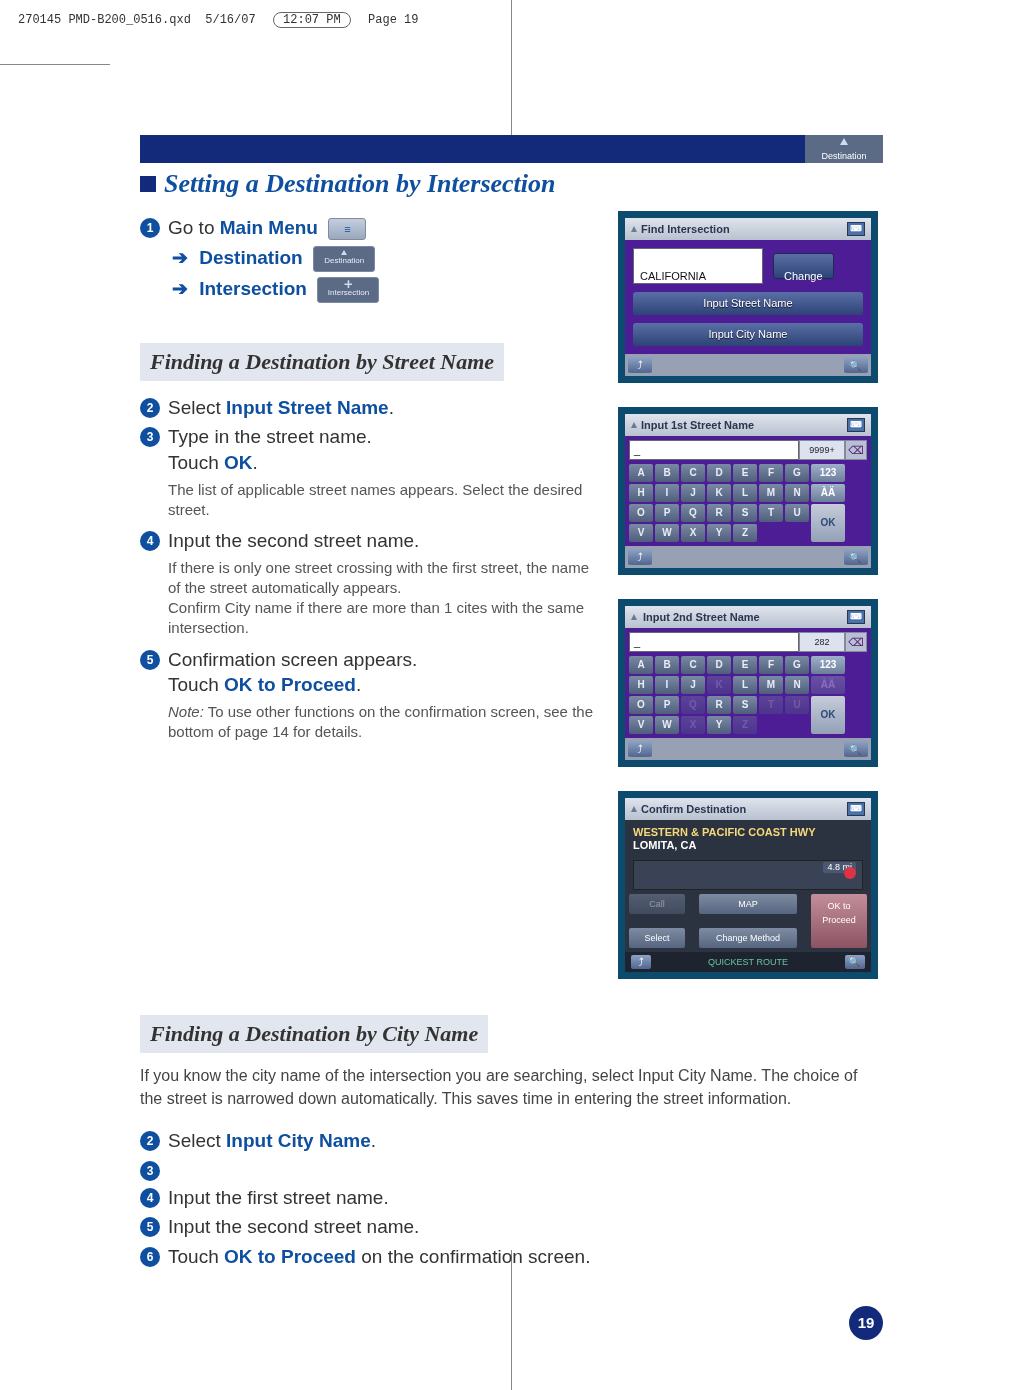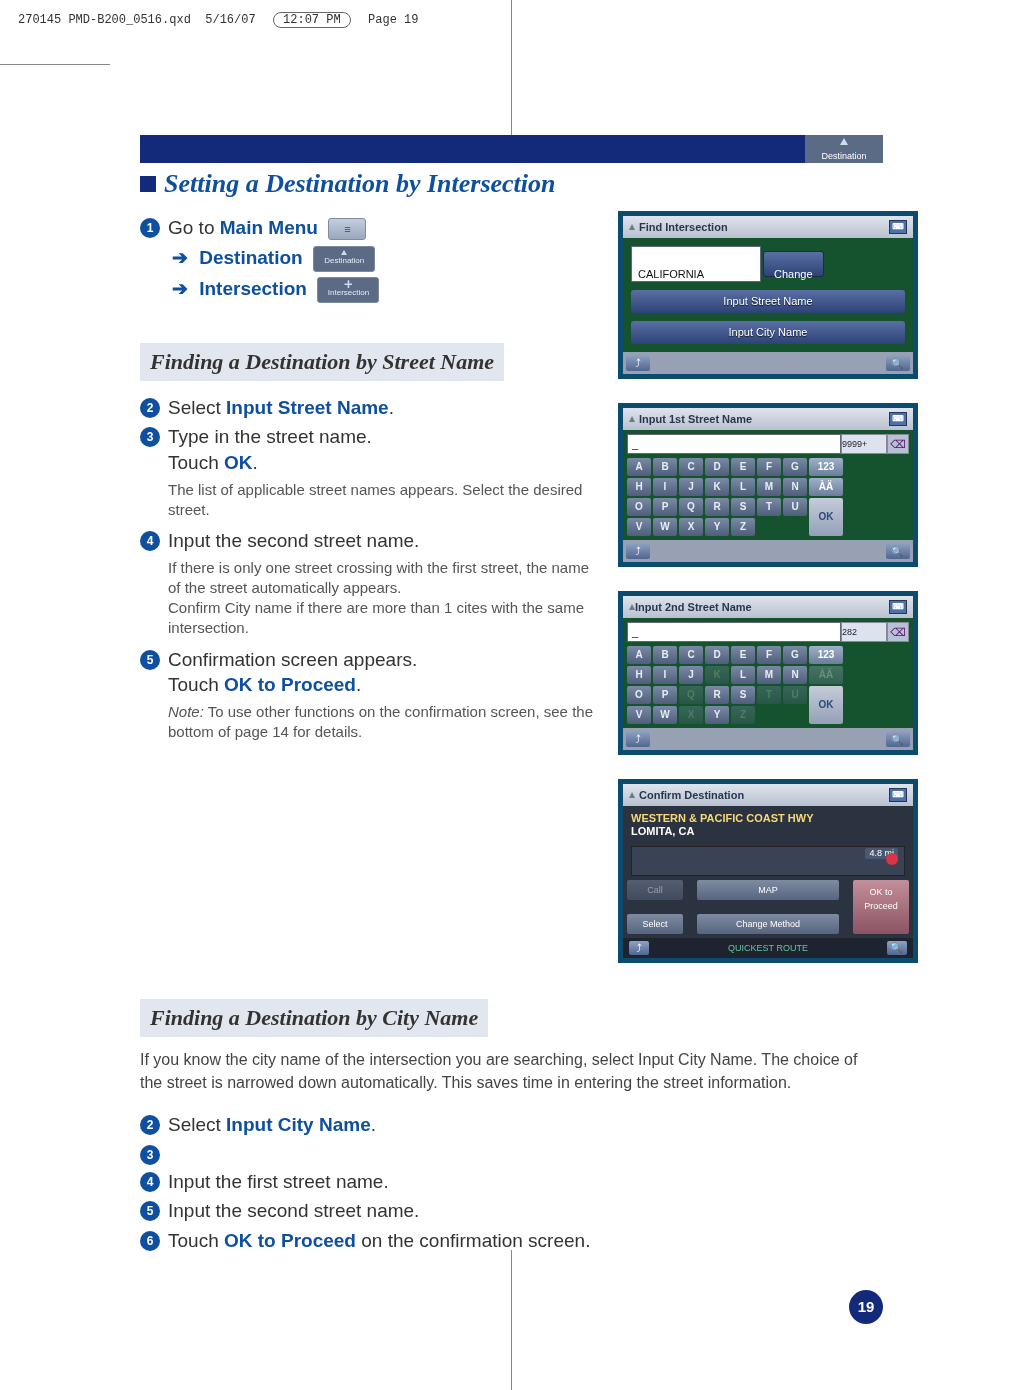--- a/index.html
+++ b/index.html
@@ -33,7 +33,7 @@
 .mini-btn.inter{width:62px;height:26px;flex-direction:column;font-size:8px;color:#e6ecf6;background:#5b6a85}
 .mini-btn.inter::before{content:"";width:8px;height:8px;background:#cde;clip-path:polygon(40% 0,60% 0,60% 40%,100% 40%,100% 60%,60% 60%,60% 100%,40% 100%,40% 60%,0 60%,0 40%,40% 40%)}
 .section-h{background:#e2e6ee;font:italic 700 22px/1 Georgia,serif;color:#333;padding:8px 10px;margin-top:36px;display:inline-block}
-.screenshot{border:5px solid #0c4a6e;background:#14532d;width:300px}
+.screenshot{border:7px solid #0c4a6e;background:#4c1d95;width:260px}
 .ss-title{background:linear-gradient(#dfe4ec,#b9c1d0);font:700 11px/1 Arial;color:#2a3550;padding:4px 6px;display:flex;align-items:center;gap:4px;justify-content:space-between}
 .ss-title .flag{width:0;height:0;border-left:3px solid transparent;border-right:3px solid transparent;border-bottom:6px solid #6a7a95}
 .ss-kb-icon{width:18px;height:14px;background:#4a72a8;border:1px solid #2a3550;display:flex;align-items:center;justify-content:center;color:#fff;font-size:8px}

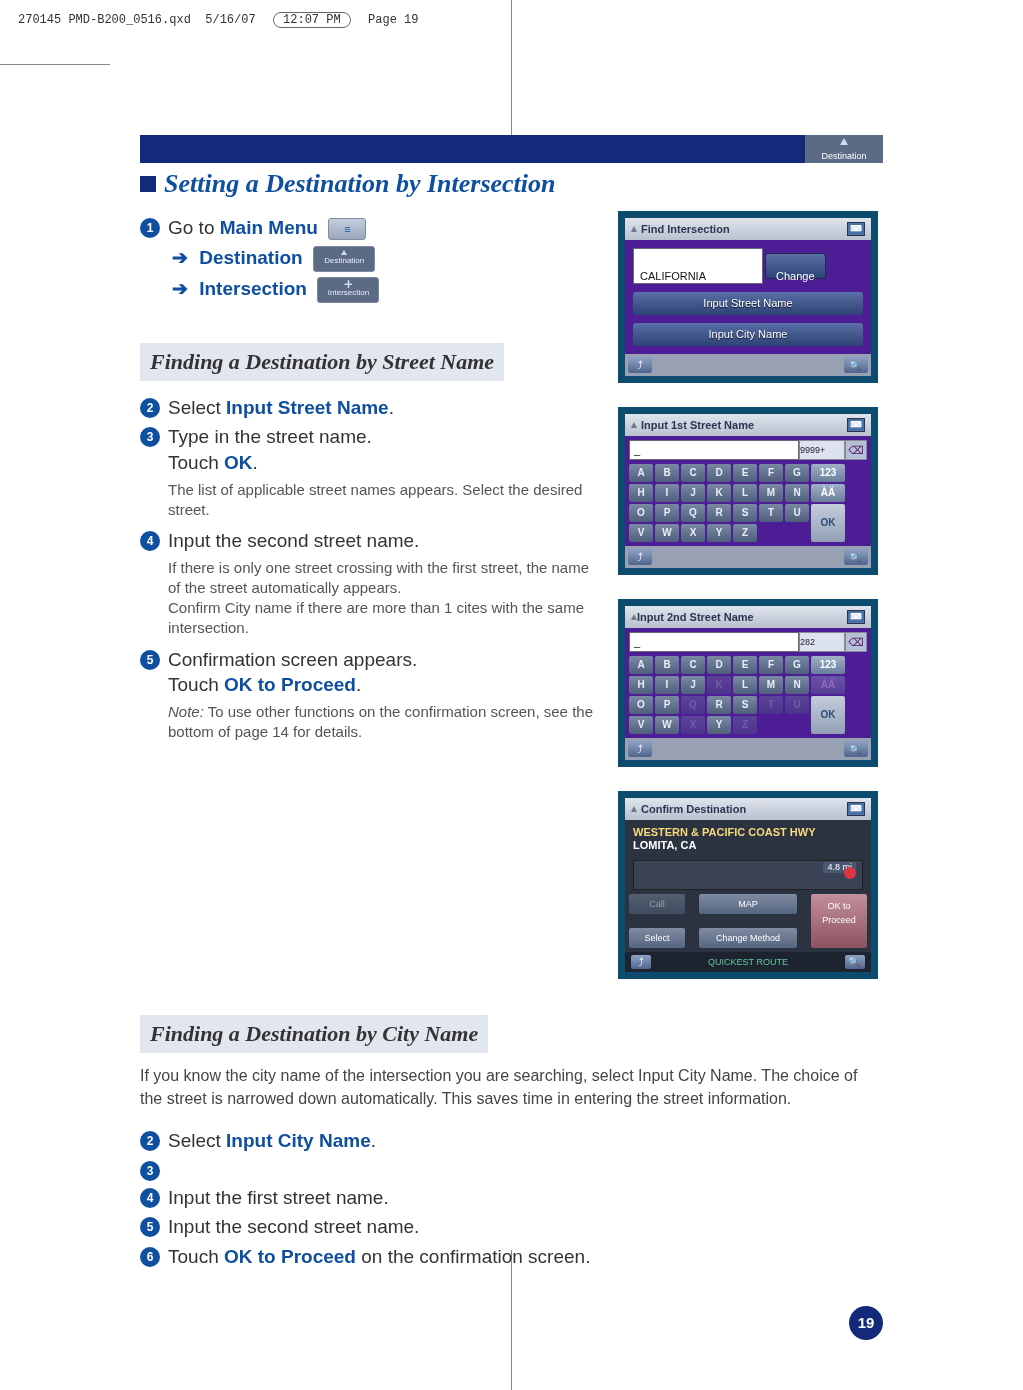--- a/index.html
+++ b/index.html
@@ -39,7 +39,7 @@
 .ss-kb-icon{width:18px;height:14px;background:#4a72a8;border:1px solid #2a3550;display:flex;align-items:center;justify-content:center;color:#fff;font-size:8px}
 .ss-body{padding:8px}
 .ss-field{background:#fff;border:1px solid #667;height:20px;font:11px/20px Arial;color:#111;padding:17px 6px;display:inline-block;width:130px;vertical-align:middle}
-.ss-change{background:linear-gradient(#5a6fa5,#2d4275);color:#fff;border:1px solid #1e2c4c;height:22px;font:11px/20px Arial;padding:12px 10px;display:inline-block;vertical-align:middle;margin-left:2px;border-radius:3px}
+.ss-change{background:linear-gradient(#5a6fa5,#2d4275);color:#fff;border:1px solid #1e2c4c;height:22px;font:11px/20px Arial;padding:12px 10px;display:inline-block;vertical-align:middle;margin-left:10px;border-radius:3px}
 .ss-long-btn{background:linear-gradient(#5a6fa5,#2d4275);color:#fff;font:11px/1 Arial;text-align:center;padding:6px 0;margin-top:8px;border-radius:3px;text-shadow:0 1px 1px #000c}
 .ss-footer{display:flex;justify-content:space-between;padding:3px;background:#98a1b4}
 .ss-back{width:24px;height:16px;background:linear-gradient(#8fa2c5,#516690);color:#fff;display:flex;align-items:center;justify-content:center;font-size:11px;border-radius:2px}

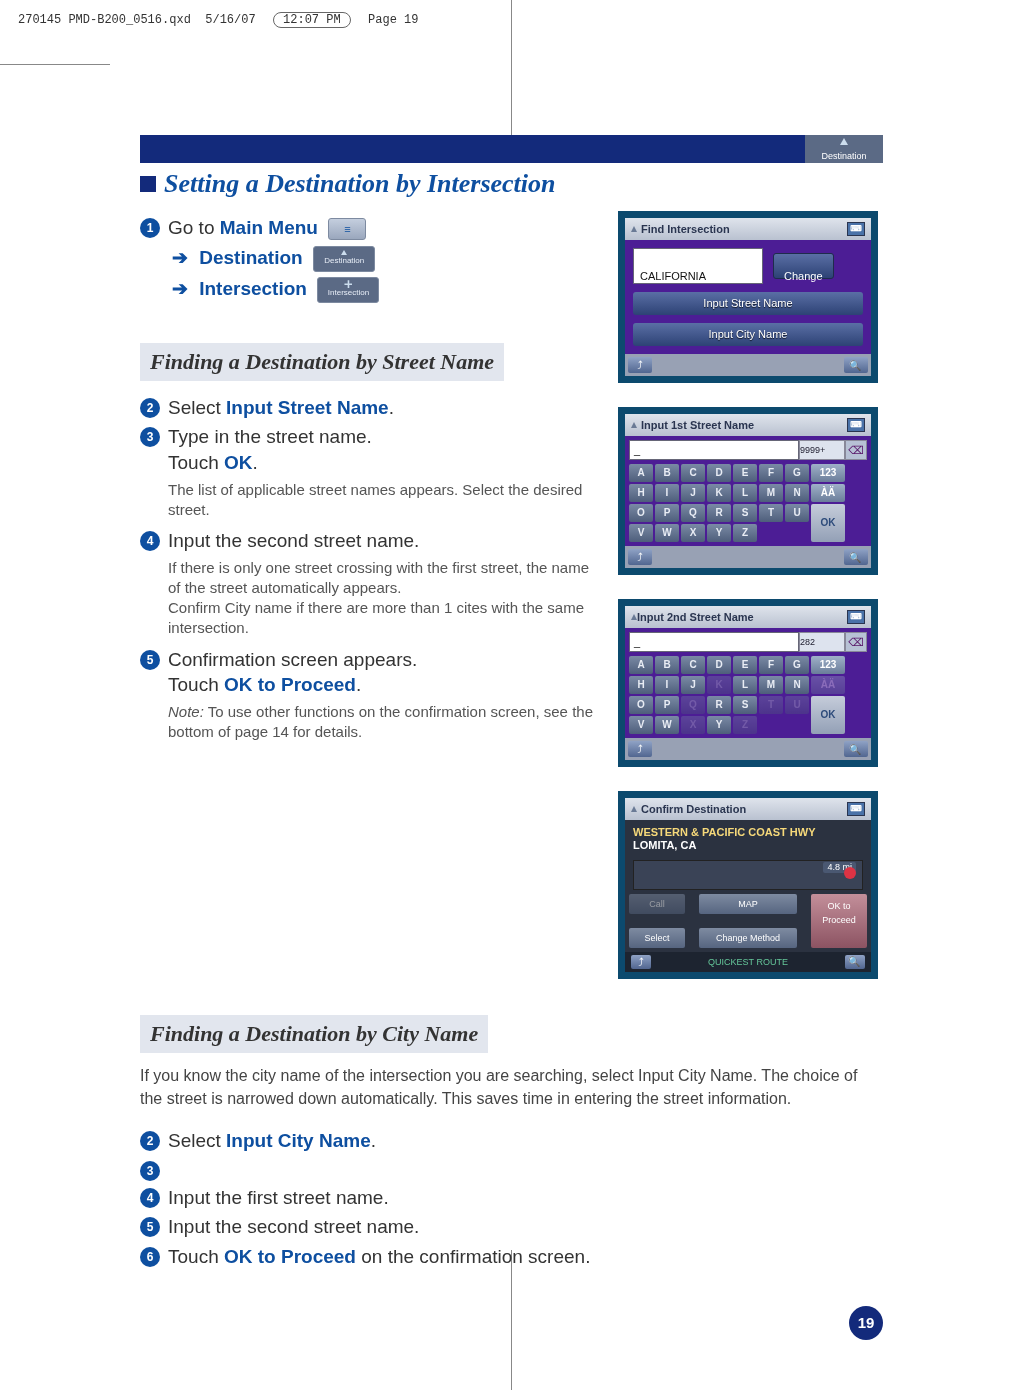--- a/index.html
+++ b/index.html
@@ -51,7 +51,7 @@
 .key.ok{grid-row:span 2;background:linear-gradient(#c5ccda,#93a0b6);color:#2c4a7a;font-weight:700;display:flex;align-items:center;justify-content:center}
 .input-line{display:flex;height:20px;margin-bottom:4px}
 .input-box{flex:1;background:#fff;border:1px solid #667;font:11px/18px Arial;padding:0 4px;color:#111}
-.count-chip{width:46px;background:#dde3ee;border:1px solid #889;font:9px/18px Arial;text-align:left;color:#223}
+.count-chip{width:46px;background:#dde3ee;border:1px solid #889;font:9px/18px Arial;text-align:center;color:#223}
 .bs-btn{width:22px;background:#b7c1d5;border:1px solid #889;color:#516;font:11px/18px Arial;text-align:center}
 .confirm-body{background:#2b3240;color:#fff}
 .conf-addr1{color:#f6d97a;font:700 11px/1.2 Arial;padding:6px 8px 0}

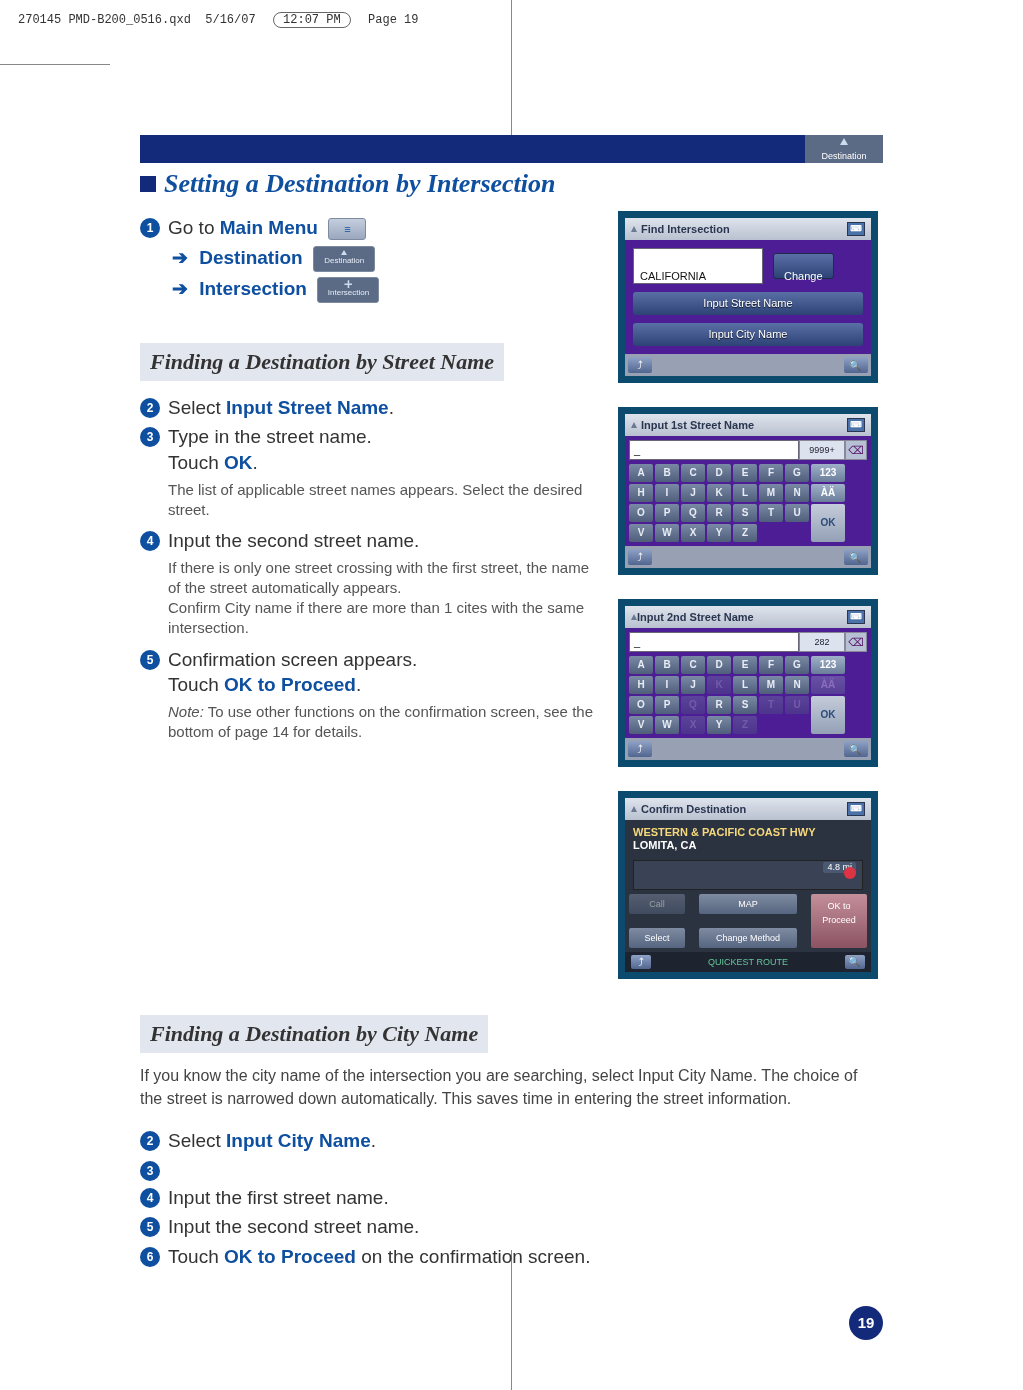--- a/index.html
+++ b/index.html
@@ -231,7 +231,7 @@
 
         <div class="screenshot">
           <div class="ss-title">
-              <span style="display:flex;align-items:center;gap:0">
+              <span style="display:flex;align-items:center;gap:6px">
                 <span class="flag"></span>
                 <span>Input 2nd Street Name</span>
               </span>

